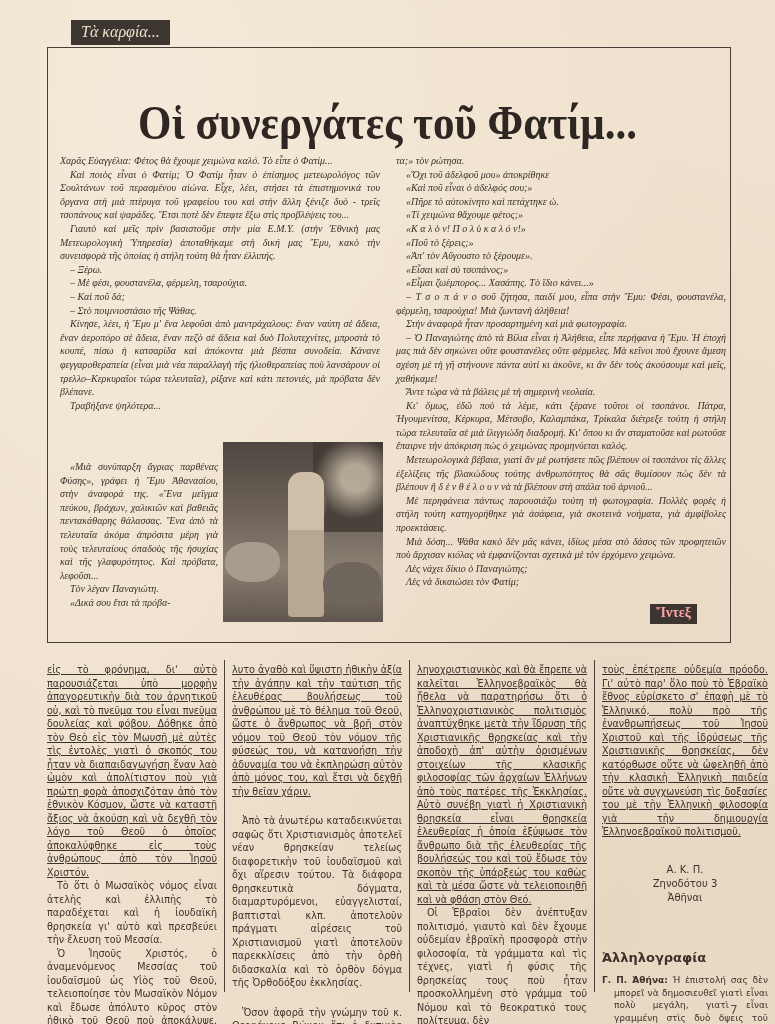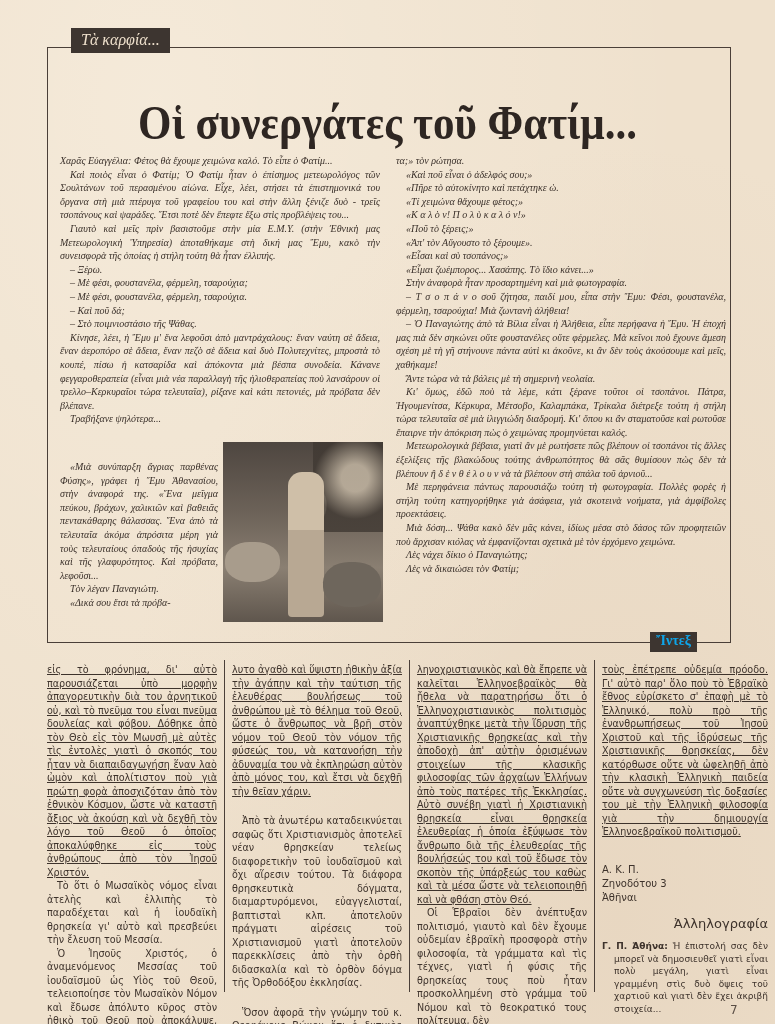--- a/index.html
+++ b/index.html
@@ -22,7 +22,7 @@
     border:1.5px solid #4a3f38;
   }
   .kicker {
-    position:absolute; left:71px; top:28px;
+    position:absolute; left:71px; top:20px;
     background:#3d3530; color:#efe1cd;
     font-family:"Liberation Serif", serif; font-style:italic;
     font-size:16px; padding:3px 10px 4px 10px;

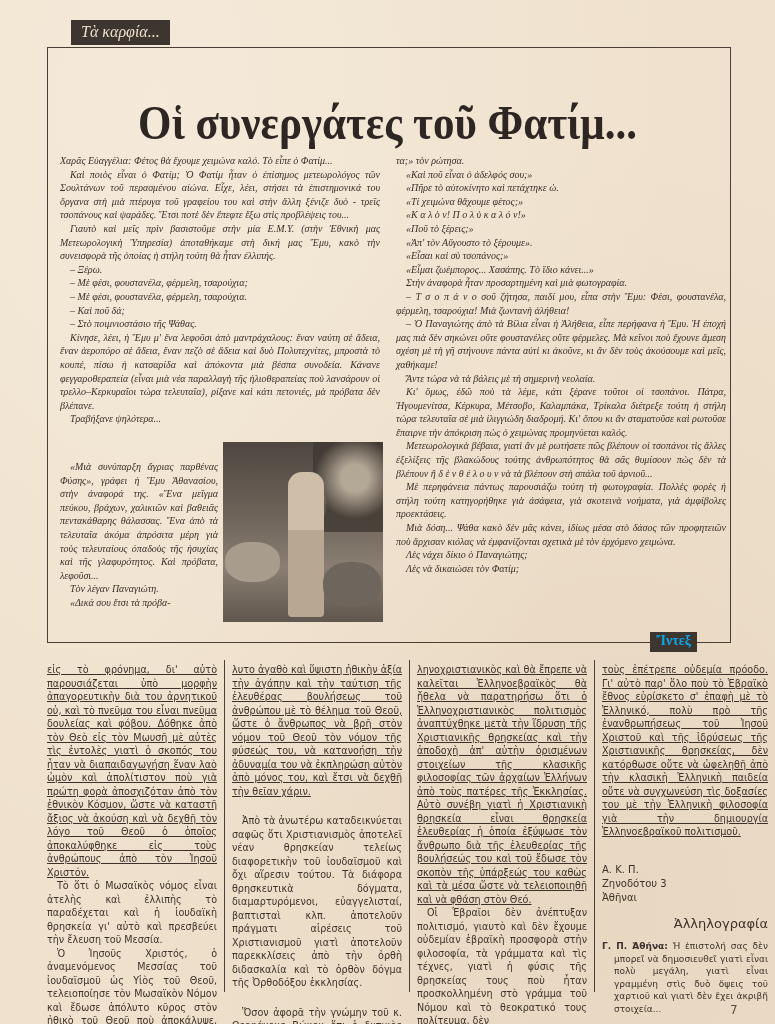--- a/index.html
+++ b/index.html
@@ -122,6 +122,7 @@
 
 <div class="col colR">
   <p class="noind">τα;» τὸν ρώτησα.</p>
+  <p>«Ὄχι τοῦ ἀδελφοῦ μου» ἀποκρίθηκε</p>
   <p>«Καὶ ποῦ εἶναι ὁ ἀδελφός σου;»</p>
   <p>«Πῆρε τὸ αὐτοκίνητο καὶ πετάχτηκε ὡ.</p>
   <p>«Τί χειμώνα θἄχουμε φέτος;»</p>

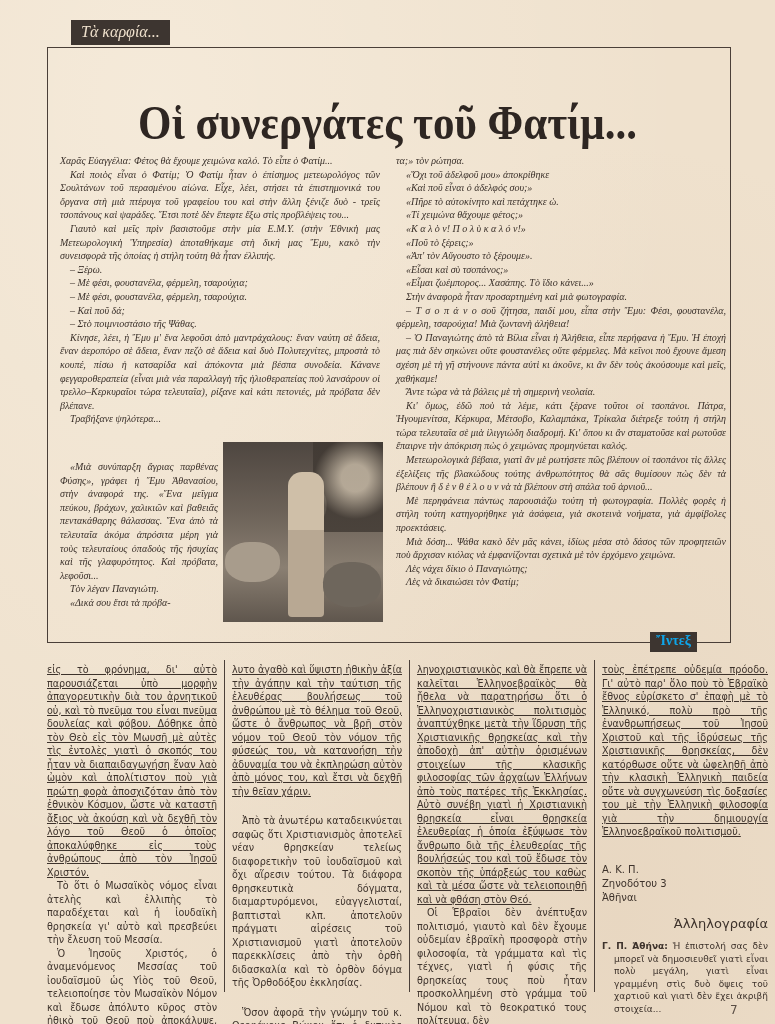--- a/index.html
+++ b/index.html
@@ -99,7 +99,6 @@
   <p>Καὶ ποιὸς εἶναι ὁ Φατίμ; Ὁ Φατίμ ἦταν ὁ ἐπίσημος μετεωρολόγος τῶν Σουλτάνων τοῦ περασμένου αἰώνα. Εἶχε, λέει, στήσει τὰ ἐπιστημονικά του ὄργανα στὴ μιὰ πτέρυγα τοῦ γραφείου του καὶ στὴν ἄλλη ξένιζε δυὸ - τρεῖς τσοπάνους καὶ ψαράδες. Ἔτσι ποτὲ δὲν ἔπεφτε ἔξω στὶς προβλέψεις του...</p>
   <p>Γιαυτὸ καὶ μεῖς πρὶν βασιστοῦμε στὴν μία Ε.Μ.Υ. (στὴν Ἐθνικὴ μας Μετεωρολογικὴ Ὑπηρεσία) ἀποταθήκαμε στὴ δική μας Ἔμυ, κακὸ τὴν συνεισφορὰ τῆς ὁποίας ἡ στήλη τούτη θὰ ἦταν ἐλλιπής.</p>
   <p class="dash">– Ξέρω.</p>
-  <p class="dash">– Μὲ φέσι, φουστανέλα, φέρμελη, τσαρούχια;</p>
   <p class="dash">– Μὲ φέσι, φουστανέλα, φέρμελη, τσαρούχια.</p>
   <p class="dash">– Καὶ ποῦ δά;</p>
   <p class="dash">– Στὸ ποιμνιοστάσιο τῆς Ψάθας.</p>

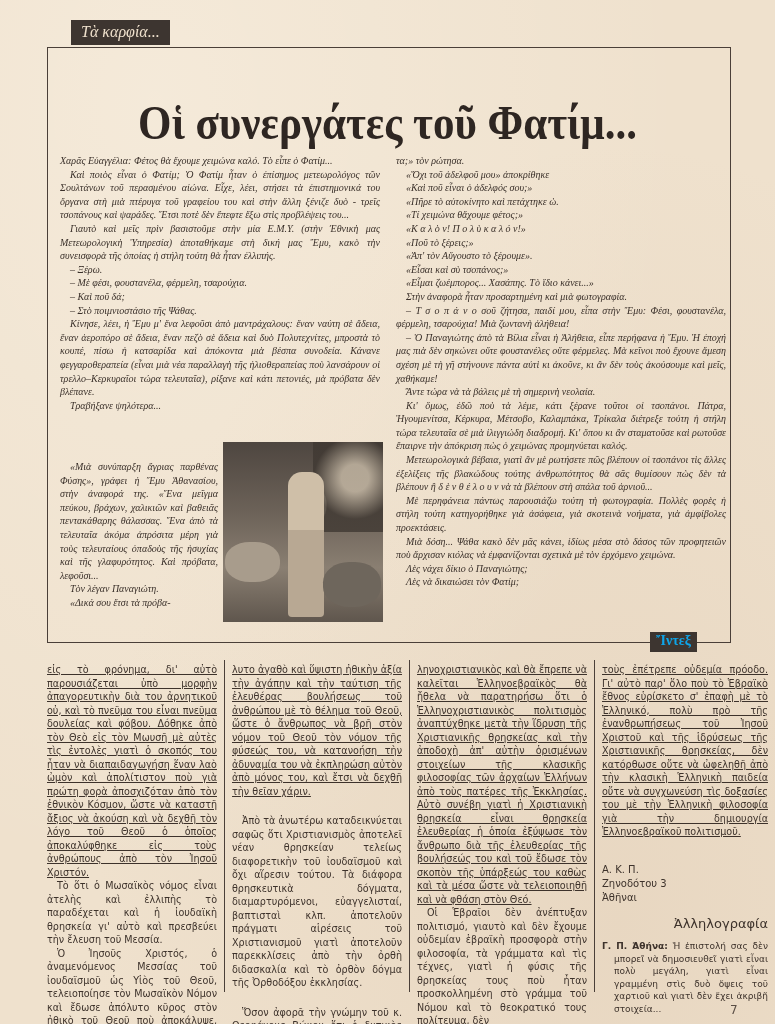--- a/index.html
+++ b/index.html
@@ -130,8 +130,8 @@
   <p>«Ἀπ' τὸν Αὔγουστο τὸ ξέρουμε».</p>
   <p>«Εἶσαι καὶ σὺ τσοπάνος;»</p>
   <p>«Εἶμαι ζωέμπορος... Χασάπης. Τὸ ἴδιο κάνει...»</p>
+  <p>– Τ σ ο π ά ν ο σοῦ ζήτησα, παιδί μου, εἶπα στὴν Ἔμυ: Φέσι, φουστανέλα, φέρμελη, τσαρούχια! Μιὰ ζωντανὴ ἀλήθεια!</p>
   <p>Στὴν ἀναφορὰ ἦταν προσαρτημένη καὶ μιὰ φωτογραφία.</p>
-  <p>– Τ σ ο π ά ν ο σοῦ ζήτησα, παιδί μου, εἶπα στὴν Ἔμυ: Φέσι, φουστανέλα, φέρμελη, τσαρούχια! Μιὰ ζωντανὴ ἀλήθεια!</p>
   <p>– Ὁ Παναγιώτης ἀπὸ τὰ Βίλια εἶναι ἡ Ἀλήθεια, εἶπε περήφανα ἡ Ἔμυ. Ἡ ἐποχή μας πιὰ δὲν σηκώνει οὔτε φουστανέλες οὔτε φέρμελες. Μὰ κεῖνοι ποὺ ἔχουνε ἄμεση σχέση μὲ τὴ γῆ στήνουνε πάντα αὐτὶ κι ἀκοῦνε, κι ἂν δὲν τοὺς ἀκούσουμε καὶ μεῖς, χαθήκαμε!</p>
   <p>Ἄντε τώρα νὰ τὰ βάλεις μὲ τὴ σημερινὴ νεολαία.</p>
   <p>Κι' ὅμως, ἐδῶ ποὺ τὰ λέμε, κάτι ξέρανε τοῦτοι οἱ τσοπάνοι. Πάτρα, Ἡγουμενίτσα, Κέρκυρα, Μέτσοβο, Καλαμπάκα, Τρίκαλα διέτρεξε τούτη ἡ στήλη τώρα τελευταῖα σὲ μιὰ ἰλιγγιώδη διαδρομή. Κι' ὅπου κι ἂν σταματοῦσε καὶ ρωτοῦσε ἔπαιρνε τὴν ἀπόκριση πὼς ὁ χειμώνας προμηνύεται καλός.</p>

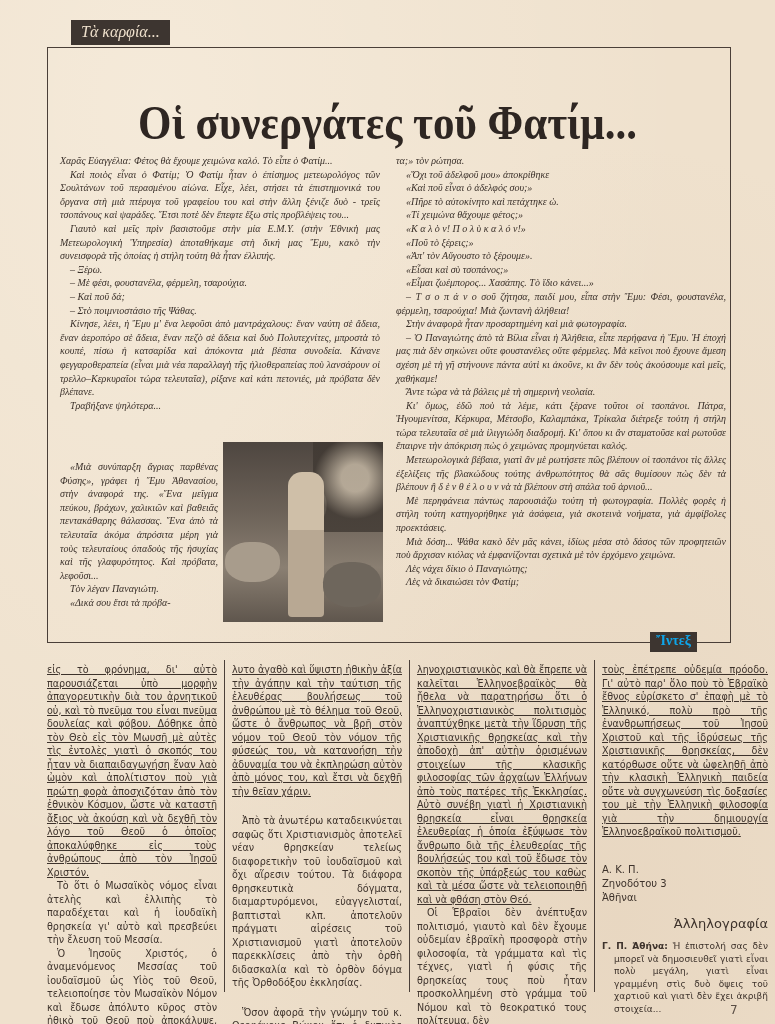--- a/index.html
+++ b/index.html
@@ -61,8 +61,8 @@
   .photo .sheep2 { position:absolute; left:100px; top:120px; width:58px; height:45px; background:#6e665c; border-radius:45%; }
   .photo .foliage { position:absolute; right:0; top:0; width:70px; height:90px; background:radial-gradient(circle at 60% 40%, #c9bca8 0 20%, #3f3832 60%); opacity:.8; }
   .signature-tag {
-    position:absolute; left:650px; top:632px;
-    background:#3d3530; color:#0ea5e9;
+    position:absolute; left:650px; top:604px;
+    background:#3d3530; color:#fca5a5;
     font-family:"Liberation Serif", serif; font-weight:bold;
     font-size:14px; padding:1px 6px 3px 6px;
   }

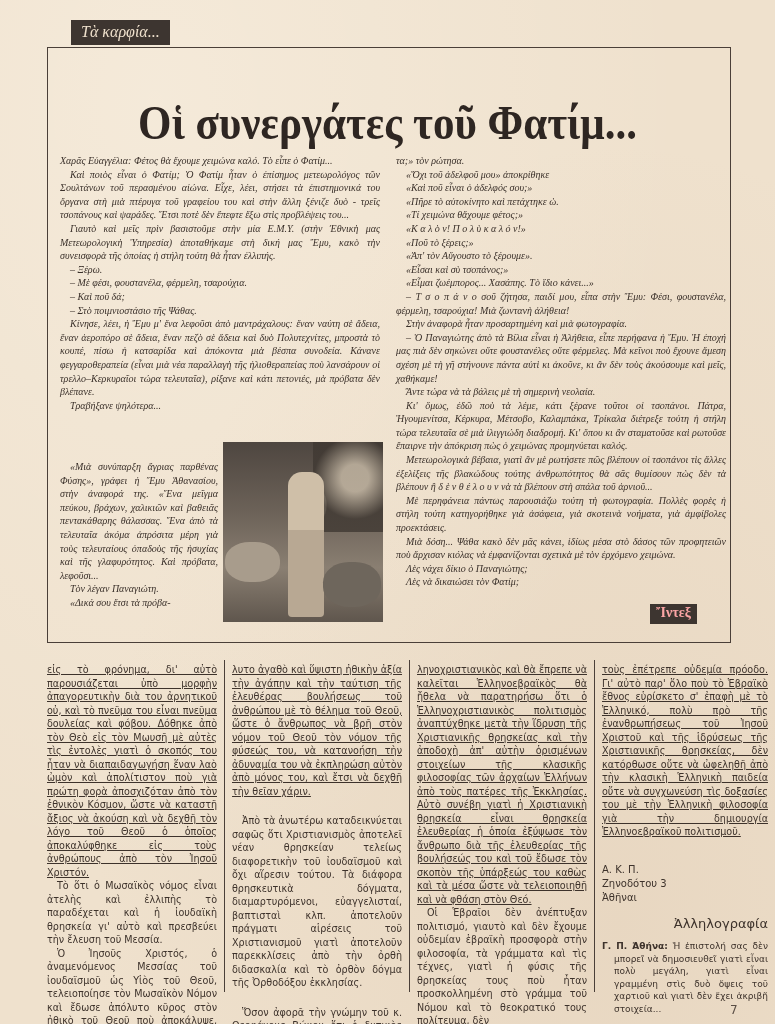--- a/index.html
+++ b/index.html
@@ -79,7 +79,7 @@
   .lc3 { left:417px; width:170px; }
   .lc4 { left:602px; width:166px; }
   .vrule { position:absolute; top:660px; width:1px; height:332px; background:#4a3f38; }
-  .sig { font-family:"DejaVu Sans", sans-serif; font-size:10px; line-height:14px; margin-top:24px; }
+  .sig { text-align:center; font-family:"DejaVu Sans", sans-serif; font-size:10px; line-height:14px; margin-top:24px; }
   .corr-title { text-align:right; font-family:"DejaVu Sans", sans-serif; font-weight:normal; font-size:13px; margin-top:12px; margin-bottom:10px; }
   .corr-body { font-size:9px; line-height:12.5px; text-indent:0 !important; padding-left:12px; text-indent:-12px !important; }
   .corr-body b { font-weight:bold; }

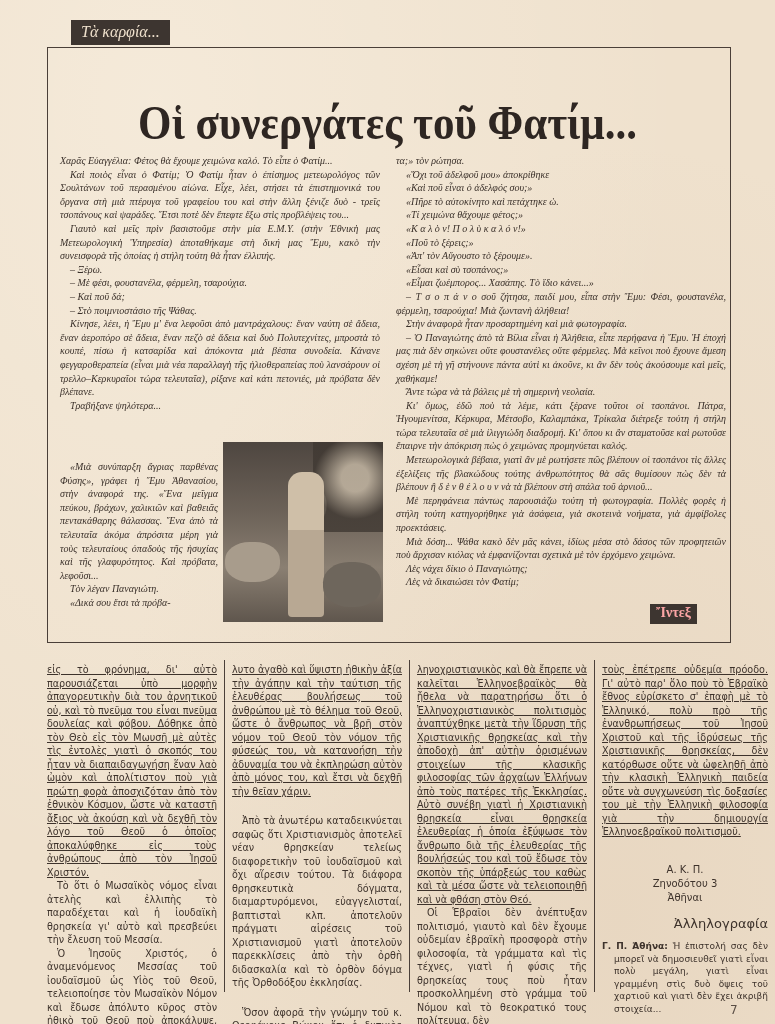--- a/index.html
+++ b/index.html
@@ -80,7 +80,7 @@
   .lc4 { left:602px; width:166px; }
   .vrule { position:absolute; top:660px; width:1px; height:332px; background:#4a3f38; }
   .sig { text-align:center; font-family:"DejaVu Sans", sans-serif; font-size:10px; line-height:14px; margin-top:24px; }
-  .corr-title { text-align:right; font-family:"DejaVu Sans", sans-serif; font-weight:normal; font-size:13px; margin-top:12px; margin-bottom:10px; }
+  .corr-title { text-align:left; font-family:"DejaVu Sans", sans-serif; font-weight:bold; font-size:13px; margin-top:46px; margin-bottom:10px; }
   .corr-body { font-size:9px; line-height:12.5px; text-indent:0 !important; padding-left:12px; text-indent:-12px !important; }
   .corr-body b { font-weight:bold; }
   .page-num { position:absolute; left:730px; top:1003px; font-family:"DejaVu Sans", sans-serif; font-size:12px; color:#5a4e45; }

